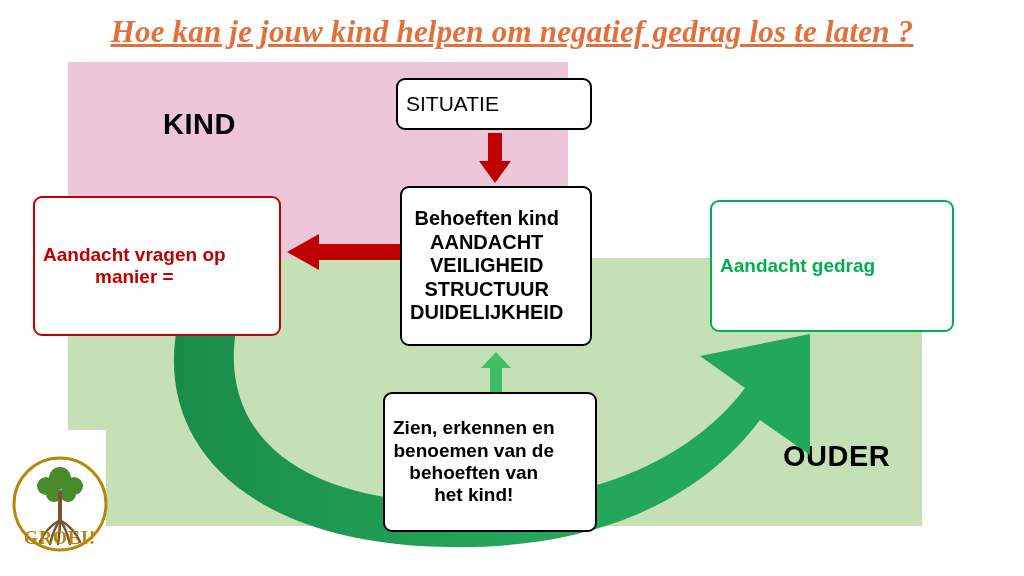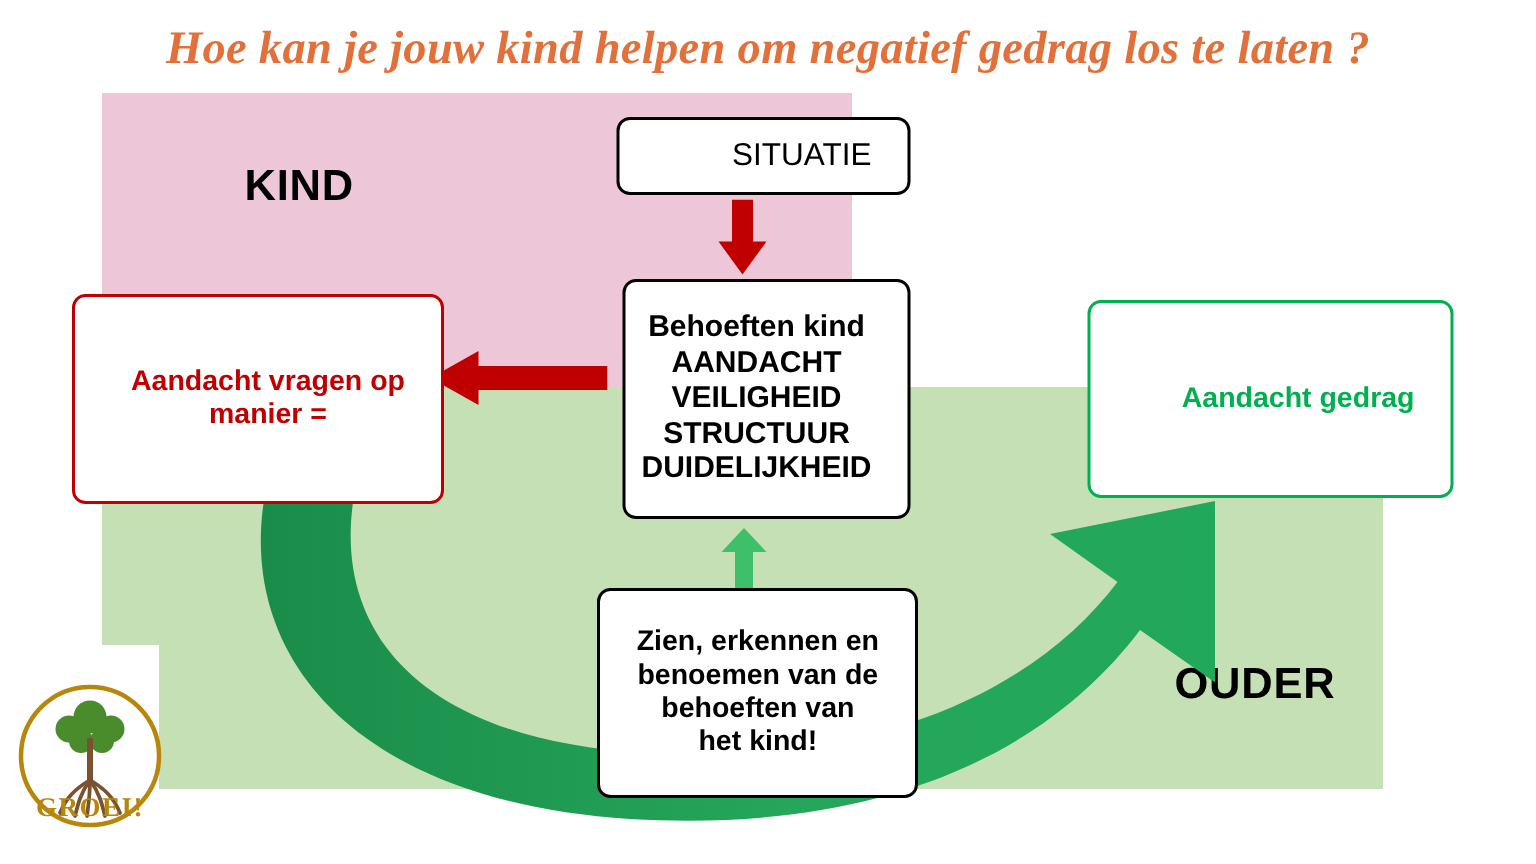--- a/index.html
+++ b/index.html
@@ -29,6 +29,7 @@
     font-size: 31px;
     color: #e2703a;
     letter-spacing: 0.2px;
+    text-decoration: underline;
   }
 
   

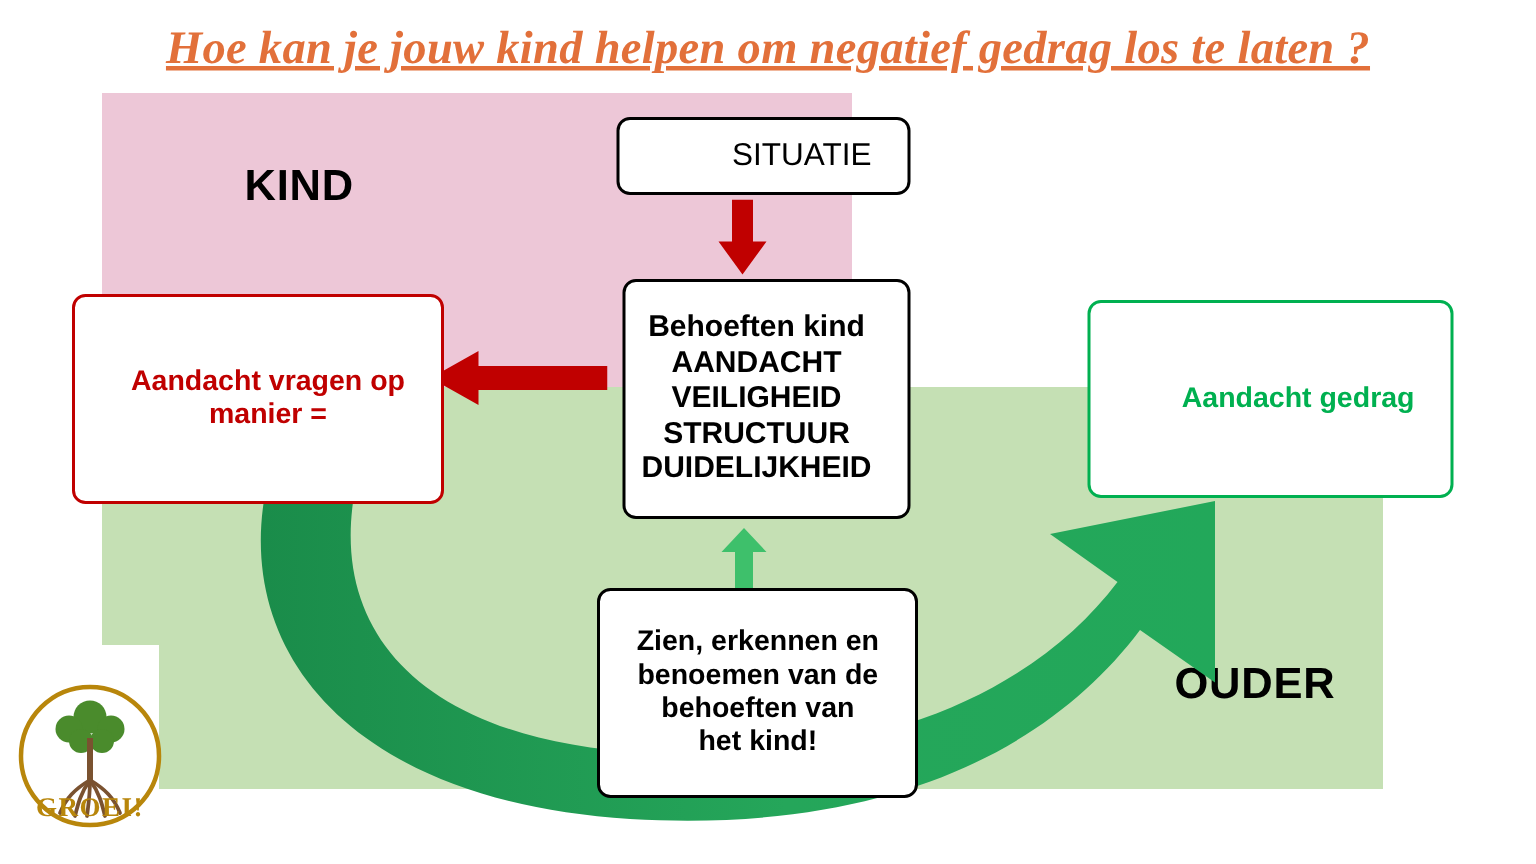--- a/index.html
+++ b/index.html
@@ -77,12 +77,11 @@
     border-radius: 9px;
     display: flex;
     align-items: center;
-    justify-content: flex-end;
+    justify-content: flex-start;
     text-align: center;
     font-weight: bold;
     line-height: 1.18;
-    padding: 4px 24px;
-    margin-left: 15px;
+    padding: 4px 8px;
   }
 
   #box-situatie {

